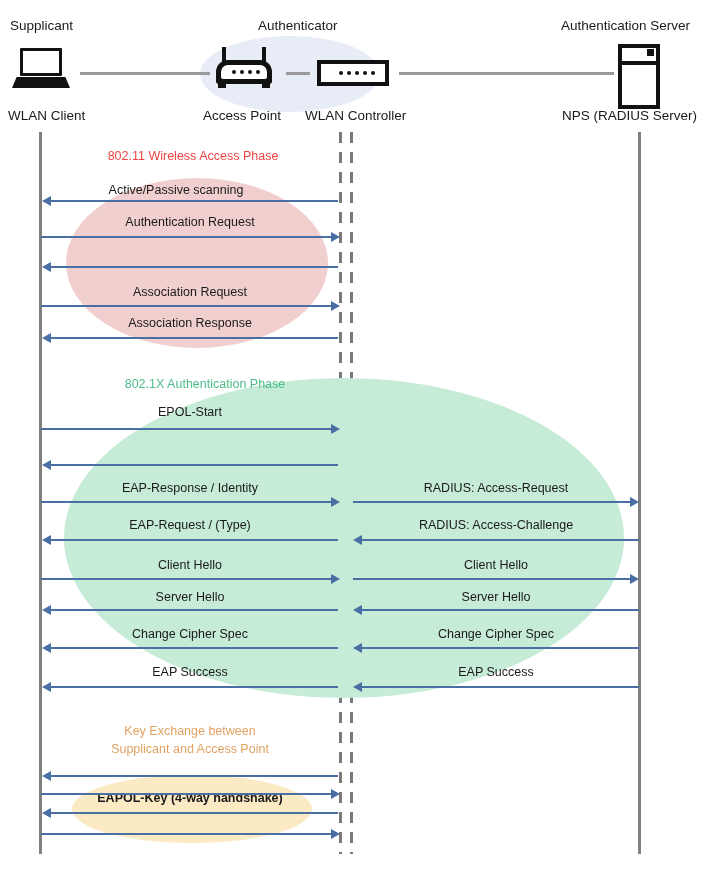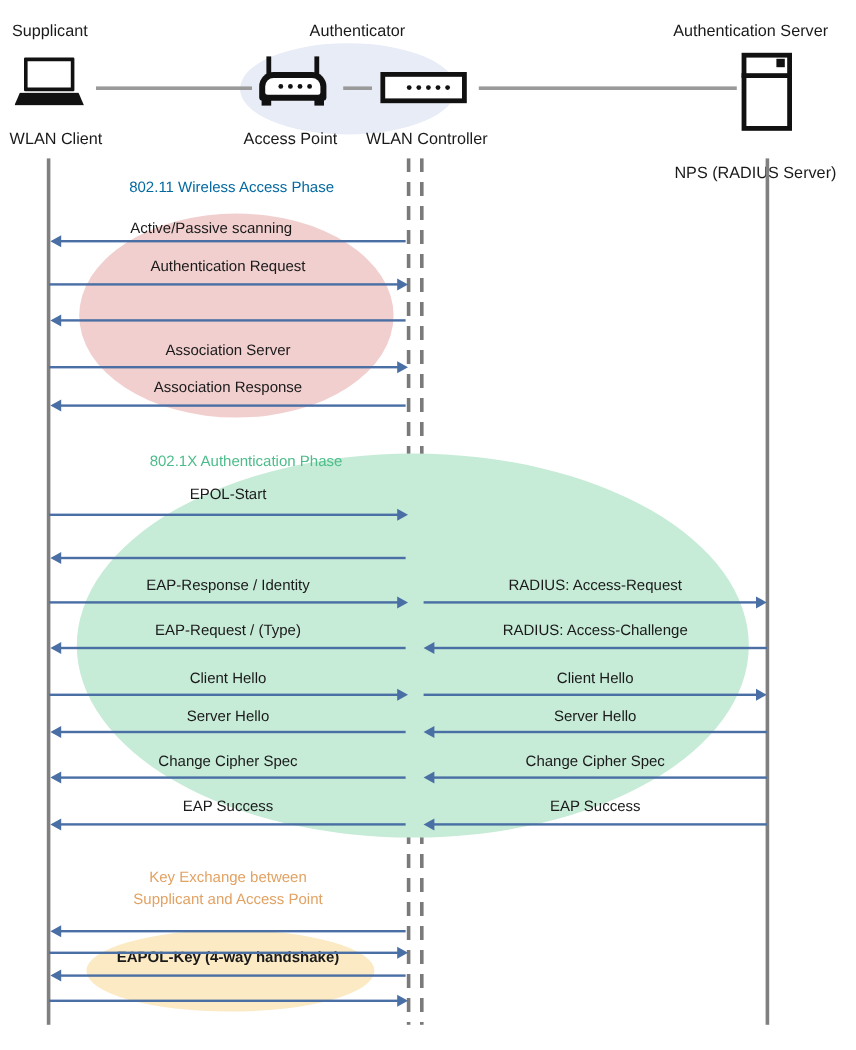--- a/index.html
+++ b/index.html
@@ -100,7 +100,7 @@
   <div class="actor-sub" style="left:8px;top:108px;">WLAN Client</div>
   <div class="actor-sub" style="left:203px;top:108px;">Access Point</div>
   <div class="actor-sub" style="left:305px;top:108px;">WLAN Controller</div>
-  <div class="actor-sub" style="left:562px;top:108px;margin-top:28px;">NPS (RADIUS Server)</div>
+  <div class="actor-sub" style="left:562px;top:108px;">NPS (RADIUS Server)</div>
 
   <div class="lifeline" style="left:39px;top:132px;height:722px;"></div>
   <div class="lifeline-dashed" style="left:339px;top:132px;height:722px;"></div>

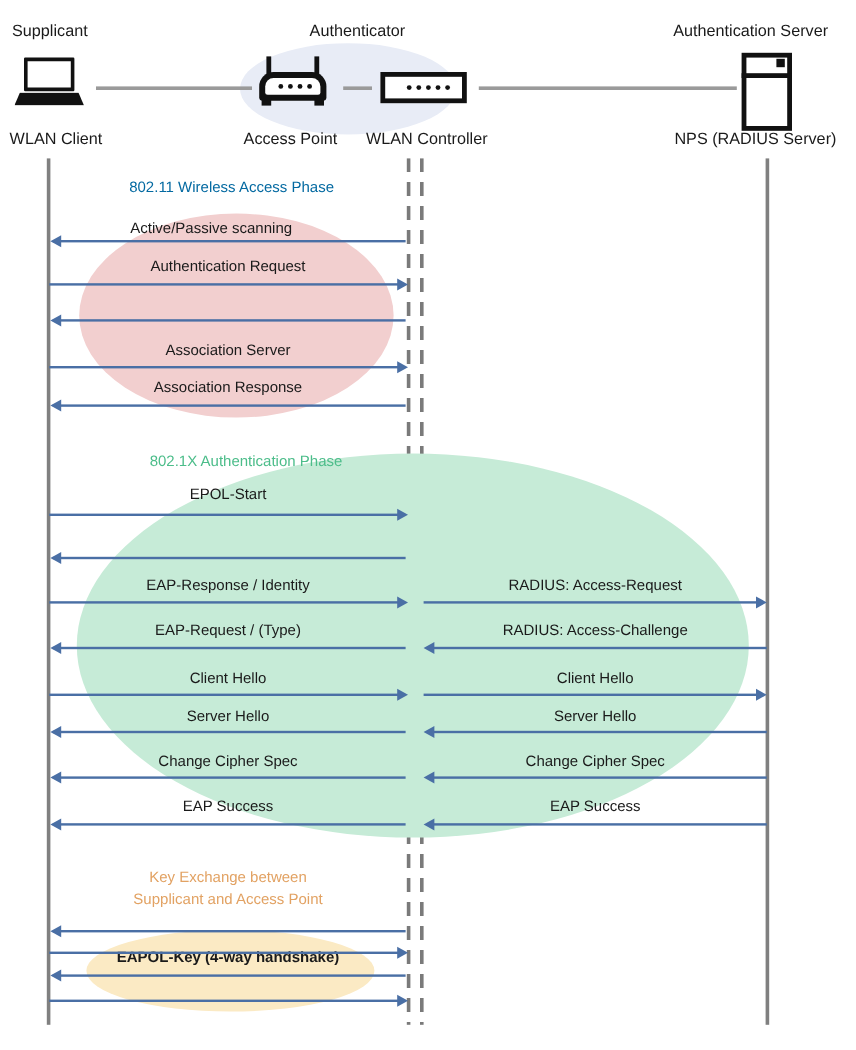--- a/index.html
+++ b/index.html
@@ -111,7 +111,7 @@
   <div class="phase-ell" style="left:64px;top:378px;width:560px;height:320px;background:#c6ebd7;"></div>
   <div class="phase-ell" style="left:72px;top:775px;width:240px;height:68px;background:#fbeac4;"></div>
 
-  <div class="phase-cap" style="left:88px;top:147px;width:210px;color:#0369a1;">802.11 Wireless Access Phase</div>
+  <div class="phase-cap" style="left:88px;top:147px;width:210px;color:#ef4444;">802.11 Wireless Access Phase</div>
   <div class="phase-cap" style="left:100px;top:375px;width:210px;color:#4cbd8a;">802.1X Authentication Phase</div>
   <div class="phase-cap" style="left:90px;top:740px;width:200px;color:#e2a263;">Supplicant and Access Point</div>
   <div class="phase-cap" style="left:90px;top:722px;width:200px;color:#e2a263;">Key Exchange between</div>

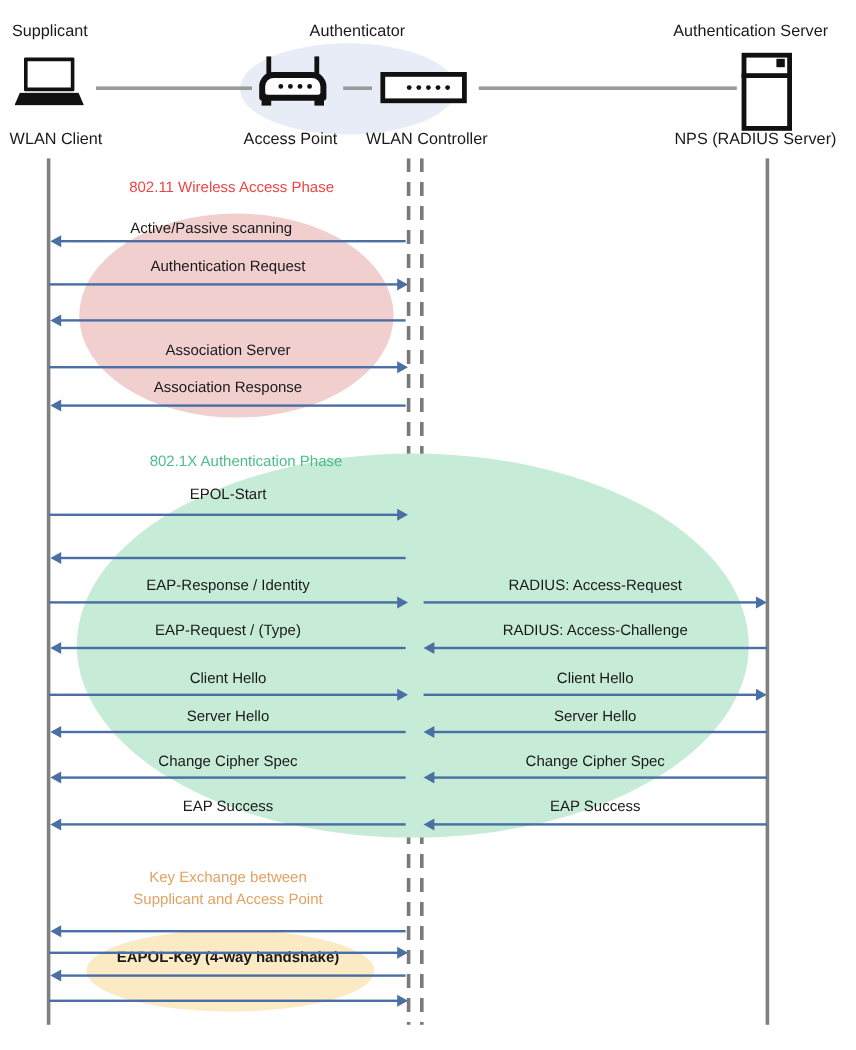--- a/index.html
+++ b/index.html
@@ -127,7 +127,7 @@
   <div class="arrow-line" style="left:44px;top:266px;width:294px;"></div>
   <div class="arrow-head left" style="left:42px;top:262px;"></div>
 
-  <div class="msg-label" style="left:42px;top:285px;width:296px;">Association Server</div>
+  <div class="msg-label" style="left:42px;top:285px;width:296px;">Association Request</div>
   <div class="arrow-line" style="left:41px;top:305px;width:294px;"></div>
   <div class="arrow-head right" style="left:331px;top:301px;"></div>
 

